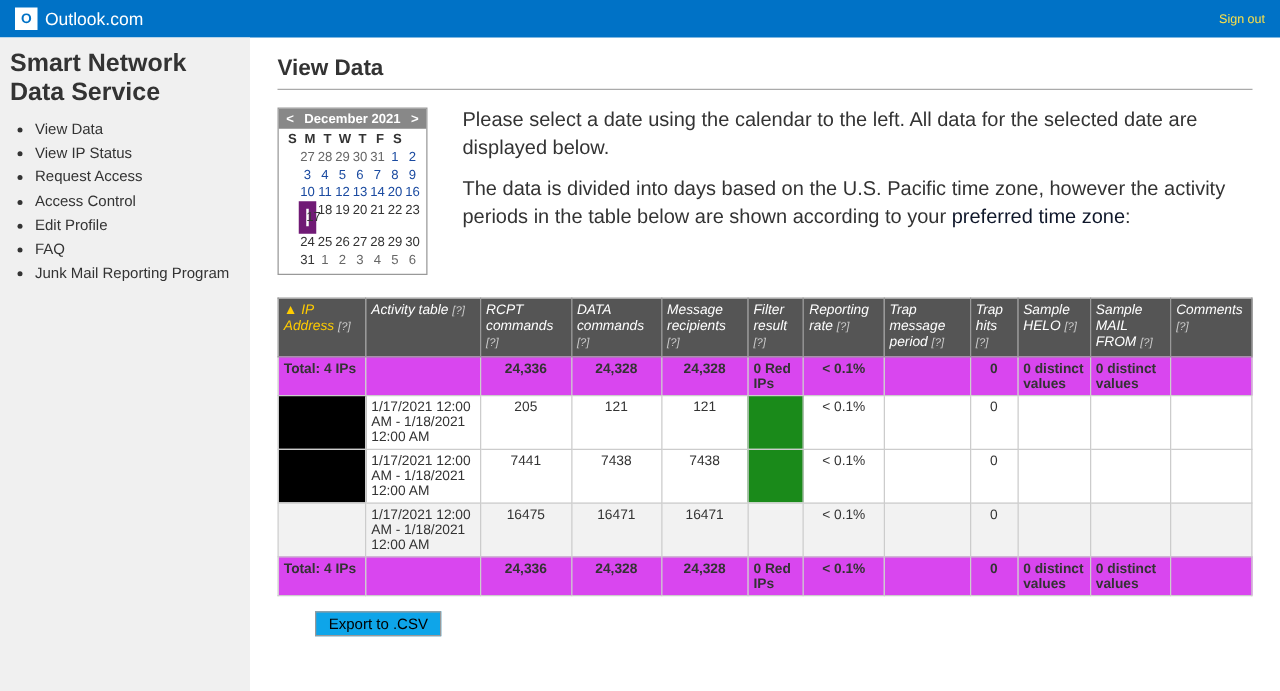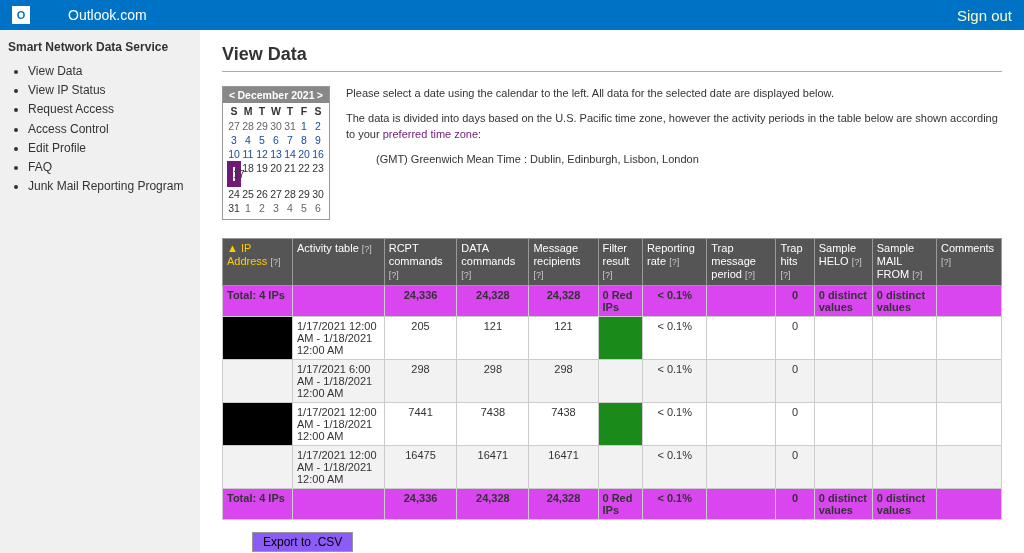--- a/index.html
+++ b/index.html
@@ -7,7 +7,7 @@
 .header { background: #0072c6; color: #fff; height: 30px; display: flex; align-items: center; padding: 0 12px; justify-content: space-between; }
 .header-left { display: flex; align-items: center; gap: 6px; }
 .logo-box { width: 18px; height: 18px; background: #fff; color: #0072c6; display: flex; align-items: center; justify-content: center; font-weight: bold; font-size: 11px; }
-.header-title { font-size: 14px; margin-left: 32px; }
+.header-title { font-size: 14px; }
 .signout { color: #fef9c3; text-decoration: none; font-size: 15px; }
 .container { display: flex; }
 .sidebar { width: 200px; background: #f0f0f0; padding: 10px 8px; min-height: 523px; }

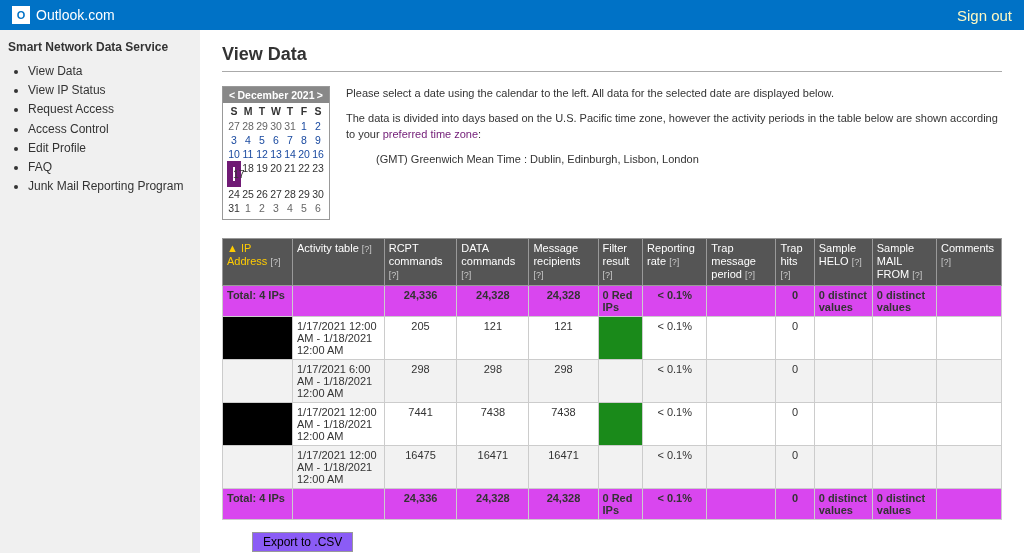--- a/index.html
+++ b/index.html
@@ -8,7 +8,7 @@
 .header-left { display: flex; align-items: center; gap: 6px; }
 .logo-box { width: 18px; height: 18px; background: #fff; color: #0072c6; display: flex; align-items: center; justify-content: center; font-weight: bold; font-size: 11px; }
 .header-title { font-size: 14px; }
-.signout { color: #fef9c3; text-decoration: none; font-size: 15px; }
+.signout { color: #fde047; text-decoration: none; font-size: 10px; }
 .container { display: flex; }
 .sidebar { width: 200px; background: #f0f0f0; padding: 10px 8px; min-height: 523px; }
 .sidebar h2 { font-size: 12px; font-weight: 600; margin-bottom: 8px; }

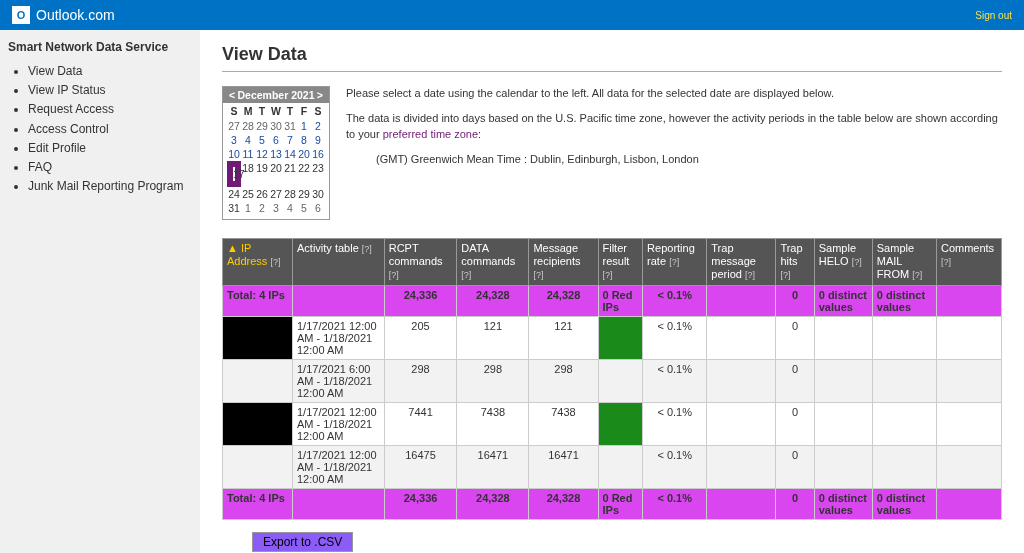--- a/index.html
+++ b/index.html
@@ -11,7 +11,7 @@
 .signout { color: #fde047; text-decoration: none; font-size: 10px; }
 .container { display: flex; }
 .sidebar { width: 200px; background: #f0f0f0; padding: 10px 8px; min-height: 523px; }
-.sidebar h2 { font-size: 12px; font-weight: 600; margin-bottom: 8px; }
+.sidebar h2 { font-size: 20px; font-weight: 600; margin-bottom: 8px; }
 .sidebar ul { list-style: disc; padding-left: 20px; }
 .sidebar li { font-size: 12px; line-height: 1.6; cursor: pointer; }
 .main { flex: 1; padding: 14px 22px; }

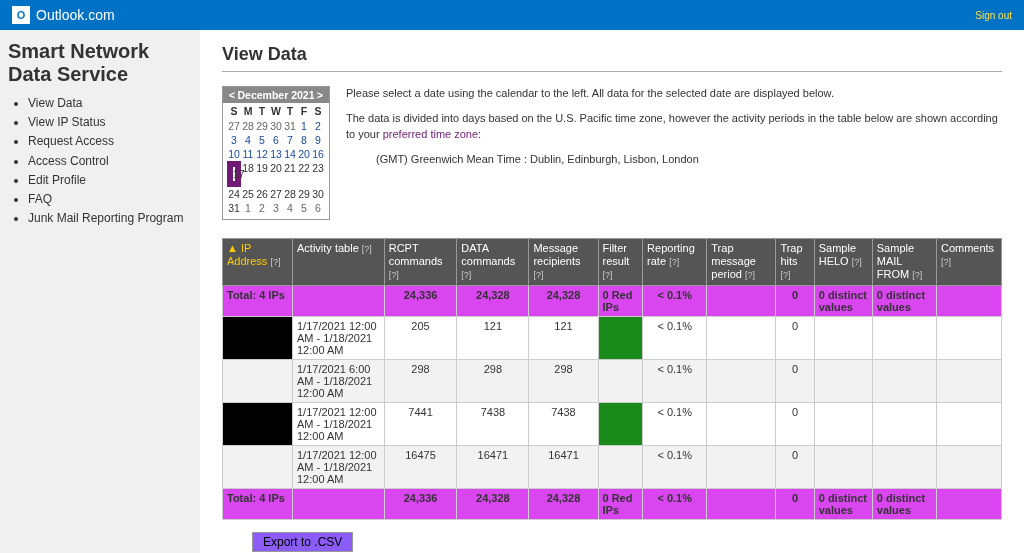--- a/index.html
+++ b/index.html
@@ -28,7 +28,7 @@
 .cal-other { color: #666; }
 .cal-link { color: #1a4aa0; }
 .cal-sel { border: 6px solid #701a75; }
-.intro { font-size: 11px; line-height: 1.4; }
+.intro { font-size: 16px; line-height: 1.4; margin-left: 12px; }
 .intro p { margin-bottom: 10px; }
 .link { color: #701a75; cursor: pointer; }
 .tz { margin-left: 30px; }

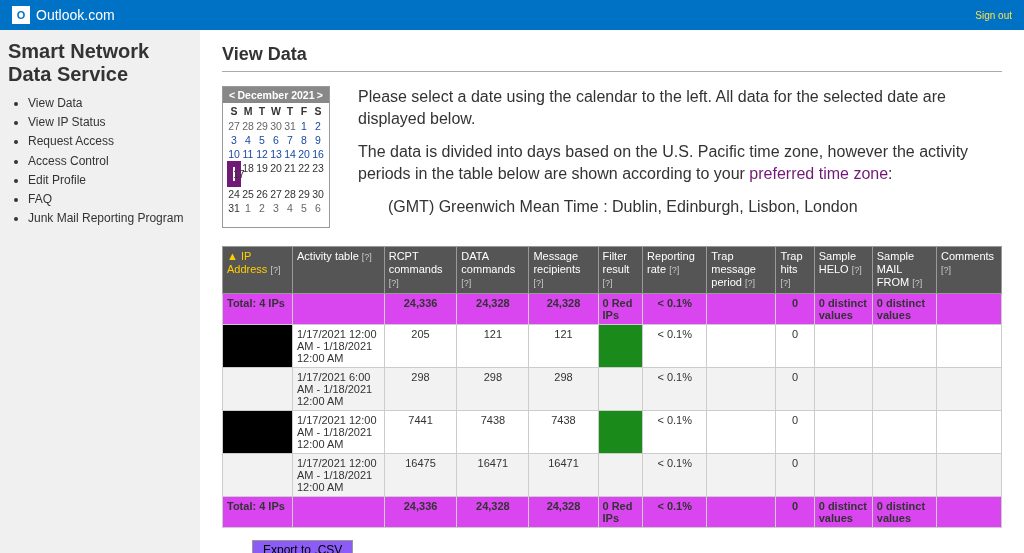--- a/index.html
+++ b/index.html
@@ -23,7 +23,7 @@
 .cal-nav { cursor: pointer; }
 .cal-dow { display: grid; grid-template-columns: repeat(7, 14px); text-align: center; font-weight: bold; padding: 2px 4px; gap: 0; }
 .cal-dow span { width: 14px; }
-.cal-grid { display: grid; grid-template-columns: repeat(7, 14px); text-align: center; padding: 0 4px 4px; gap: 0; }
+.cal-grid { display: grid; grid-template-columns: repeat(7, 14px); text-align: center; padding: 0 4px 4px; gap: 0; margin-left: 12px; }
 .cal-grid span { width: 14px; padding: 1px 0; cursor: pointer; }
 .cal-other { color: #666; }
 .cal-link { color: #1a4aa0; }

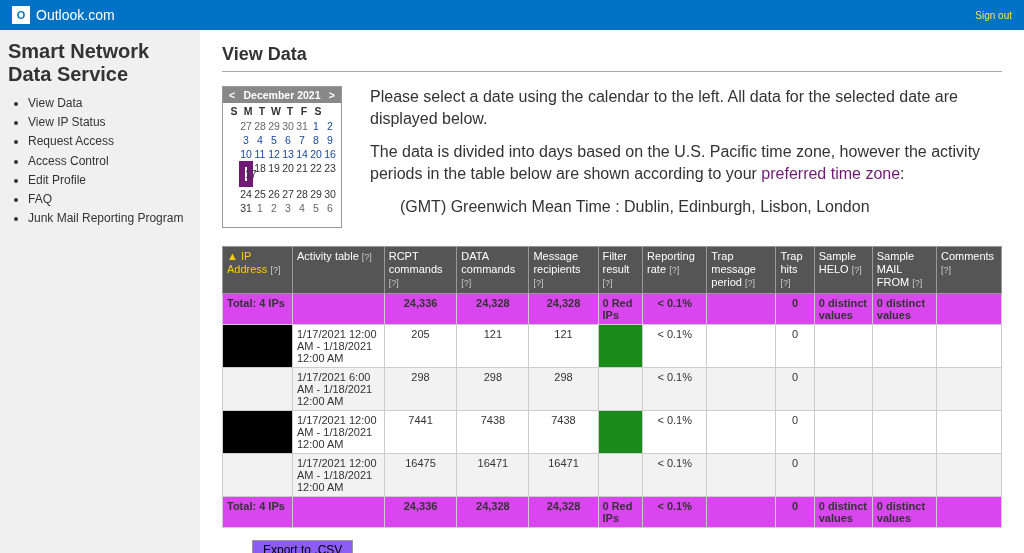--- a/index.html
+++ b/index.html
@@ -30,7 +30,7 @@
 .cal-sel { border: 6px solid #701a75; }
 .intro { font-size: 16px; line-height: 1.4; margin-left: 12px; }
 .intro p { margin-bottom: 10px; }
-.link { color: #701a75; cursor: pointer; }
+.link { color: #0f172a; cursor: pointer; }
 .tz { margin-left: 30px; }
 .data-table { width: 100%; border-collapse: collapse; margin-top: 18px; font-size: 11px; }
 .data-table th { background: #555; color: #fff; text-align: left; padding: 3px 4px; border: 1px solid #999; font-weight: normal; vertical-align: top; line-height: 1.2; }

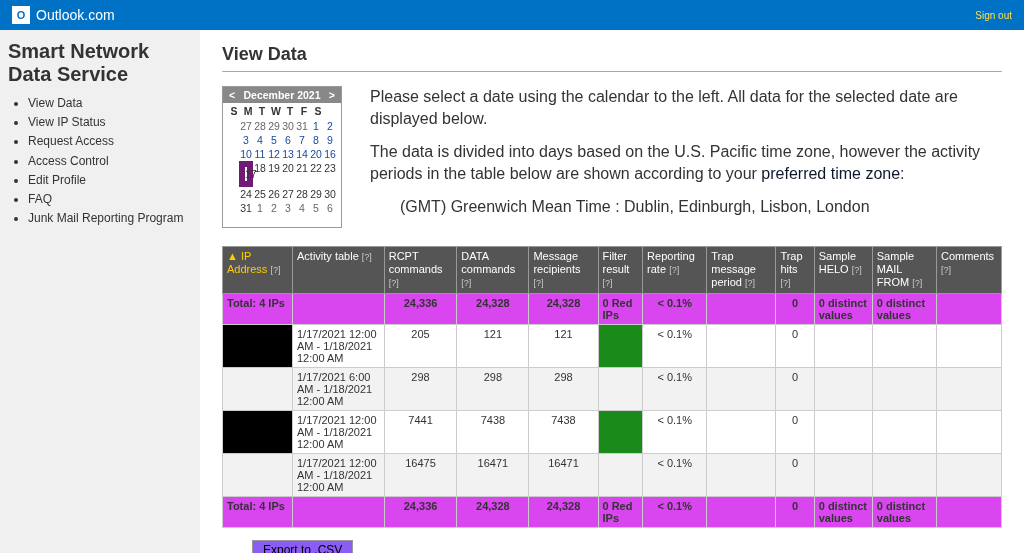--- a/index.html
+++ b/index.html
@@ -140,7 +140,6 @@
         <p>
           <span>The data is divided into days based on the U.S. Pacific time zone, however the activity periods in the table below are shown according to your </span><span class="link">preferred time zone</span><span>:</span>
         </p>
-        <p class="tz">(GMT) Greenwich Mean Time : Dublin, Edinburgh, Lisbon, London</p>
       </div>
     </div>
 

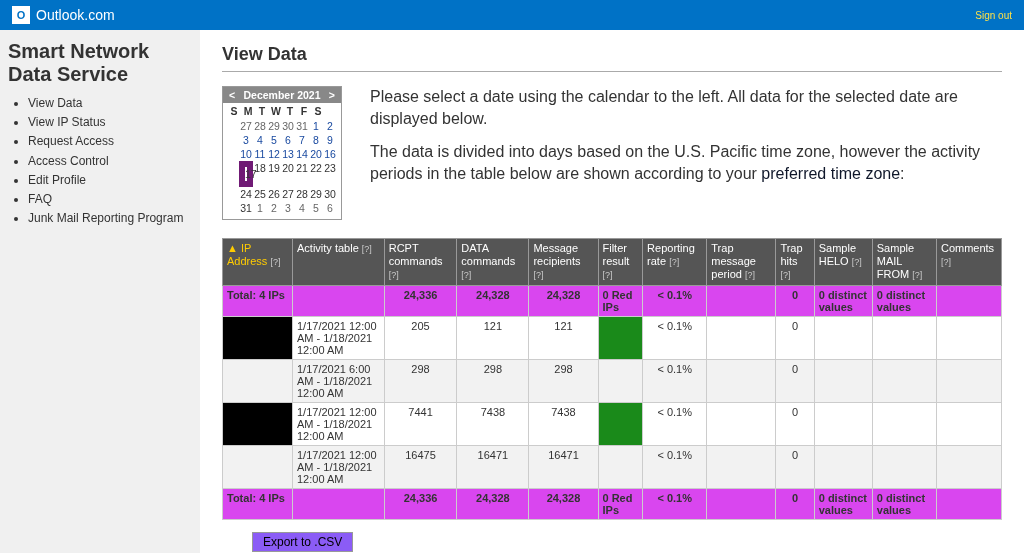--- a/index.html
+++ b/index.html
@@ -33,7 +33,7 @@
 .link { color: #0f172a; cursor: pointer; }
 .tz { margin-left: 30px; }
 .data-table { width: 100%; border-collapse: collapse; margin-top: 18px; font-size: 11px; }
-.data-table th { background: #555; color: #fff; text-align: left; padding: 3px 4px; border: 1px solid #999; font-weight: normal; vertical-align: top; line-height: 1.2; }
+.data-table th { background: #555; color: #fff; text-align: left; padding: 3px 4px; border: 1px solid #999; font-weight: normal; vertical-align: top; line-height: 1.2; font-style: italic; }
 .data-table th .sort { color: #ffcc00; }
 .data-table th .q { color: #ccc; font-size: 9px; }
 .data-table td { border: 1px solid #ccc; padding: 3px 4px; vertical-align: top; }

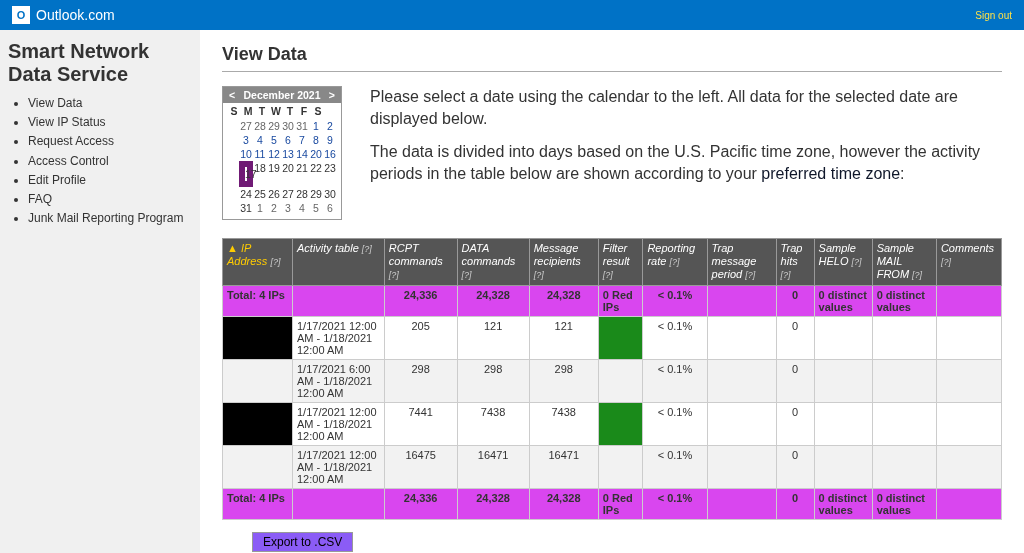--- a/index.html
+++ b/index.html
@@ -189,20 +189,6 @@
             <td></td>
             <td></td>
           </tr>
-          <tr class="row-alt">
-            <td class="ip-cell"></td>
-            <td>1/17/2021 6:00 AM - 1/18/2021 12:00 AM</td>
-            <td class="num">298</td>
-            <td class="num">298</td>
-            <td class="num">298</td>
-            <td class="green"></td>
-            <td class="num">&lt; 0.1%</td>
-            <td></td>
-            <td class="num">0</td>
-            <td></td>
-            <td></td>
-            <td></td>
-          </tr>
           <tr>
             <td class="ip-cell"></td>
             <td>1/17/2021 12:00 AM - 1/18/2021 12:00 AM</td>

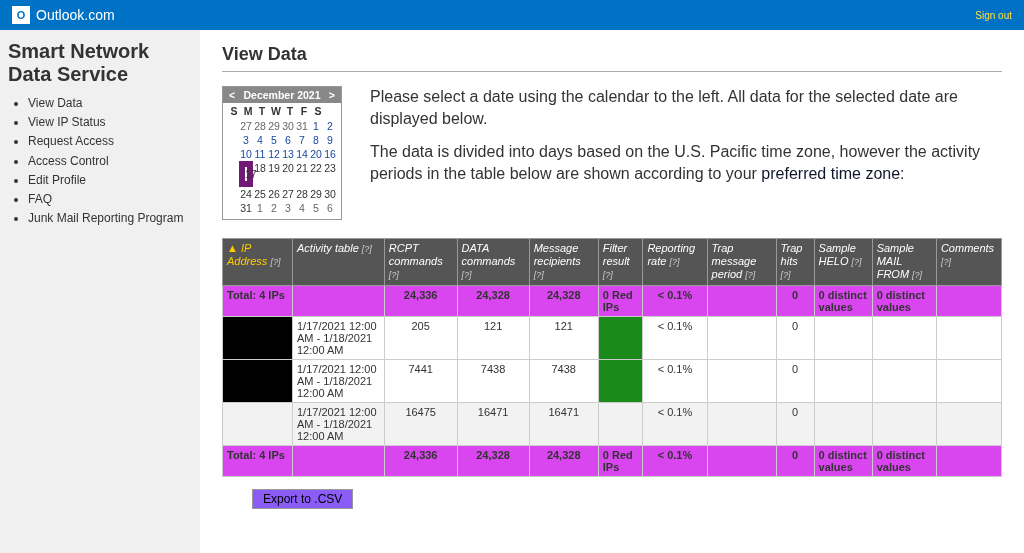--- a/index.html
+++ b/index.html
@@ -42,7 +42,7 @@
 .num { text-align: center; }
 .ip-cell { background: #000; width: 70px; }
 .green { background: #1a8a1a; }
-.export-btn { margin: 12px 0 12px 30px; padding: 2px 10px; font-size: 12px; background: #8b5cf6; border: 1px solid #999; cursor: pointer; }
+.export-btn { margin: 12px 0 12px 30px; padding: 2px 10px; font-size: 12px; background: #0ea5e9; border: 1px solid #999; cursor: pointer; }
 </style>
 </head>
 <body>

